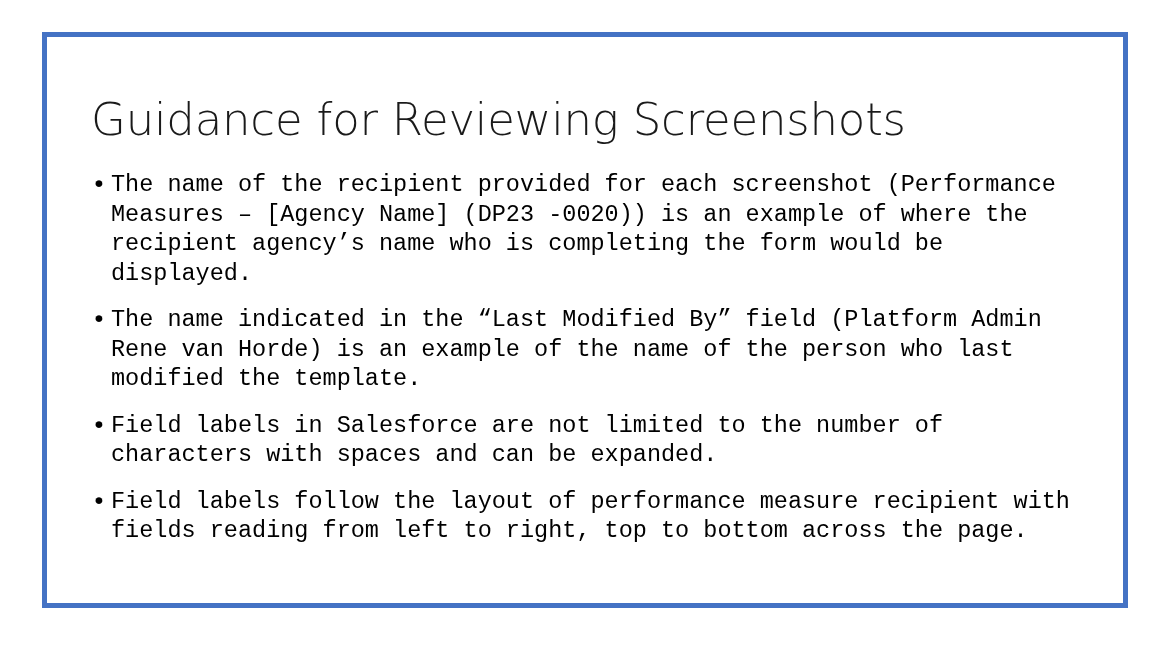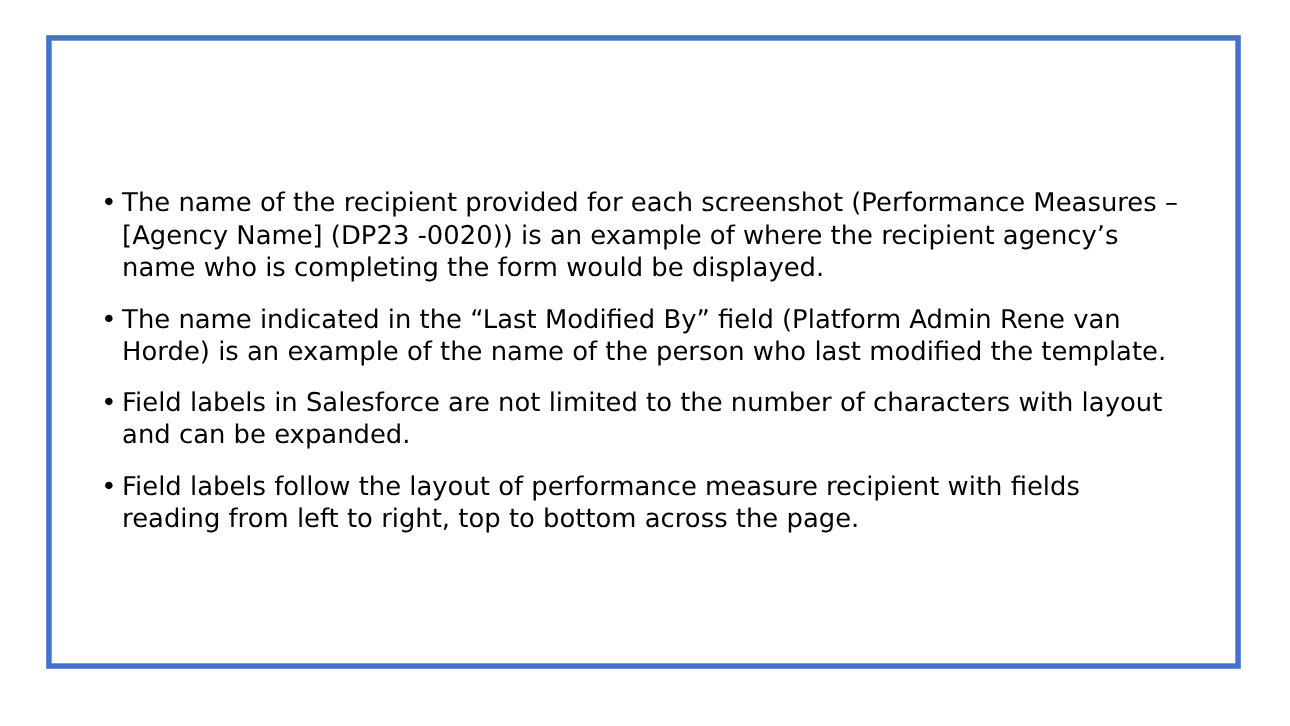--- a/index.html
+++ b/index.html
@@ -91,6 +91,7 @@
 
   <div id="slide-frame"></div>
 
+  <h1 id="slide-title">Guidance for Reviewing Screenshots</h1>
 
   <ul id="bullet-list">
 

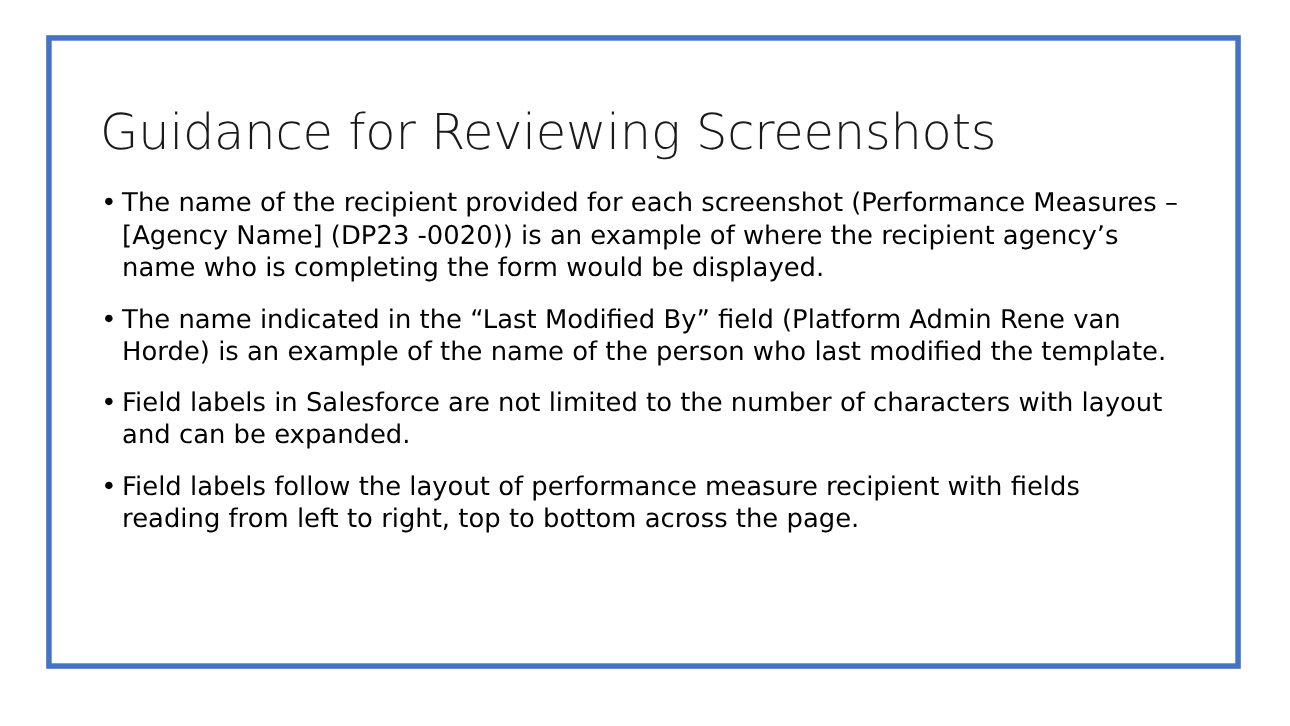--- a/index.html
+++ b/index.html
@@ -82,6 +82,7 @@
 
   .bullet-text {
     display: block;
+    font-family: Liberation Mono, monospace;
   }
 </style>
 </head>

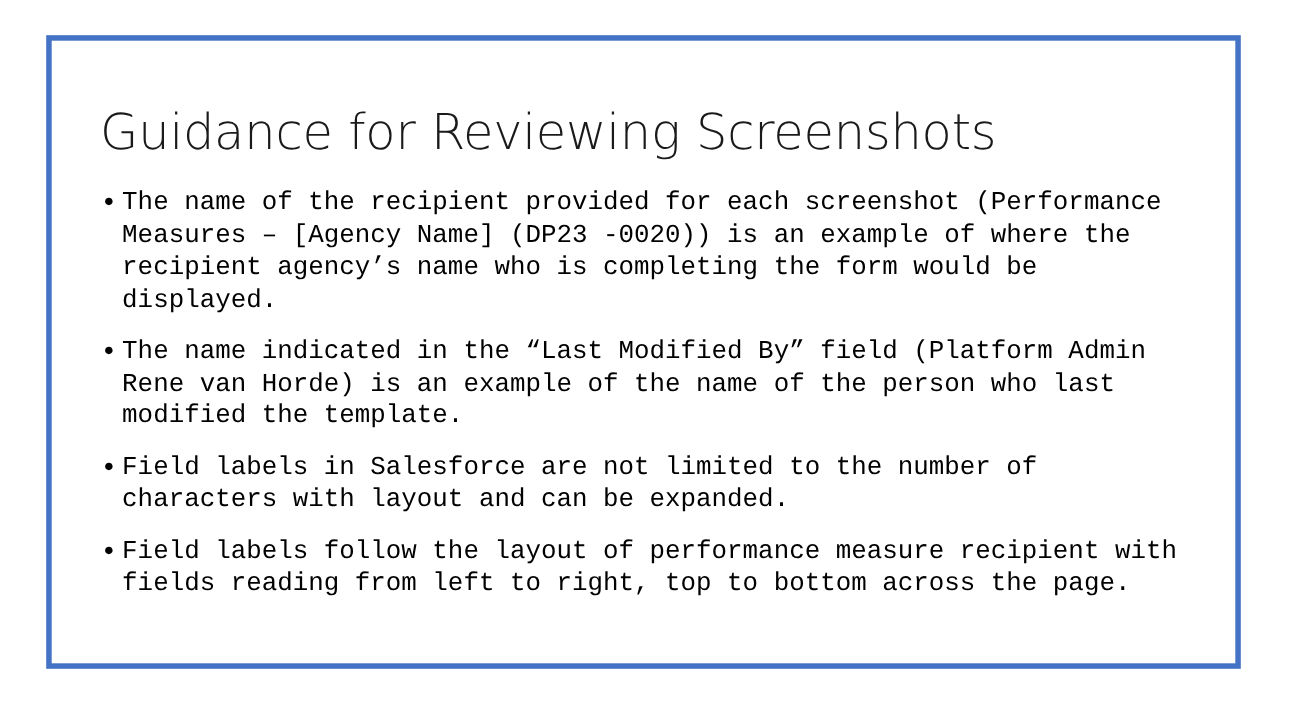--- a/index.html
+++ b/index.html
@@ -108,7 +108,7 @@
 
     <li class="bullet-item">
       <span class="bullet-marker">•</span>
-      <span class="bullet-text">Field labels in Salesforce are not limited to the number of characters with layout and can be expanded.</span>
+      <span class="bullet-text">Field labels in Salesforce are not limited to the number of characters with spaces and can be expanded.</span>
     </li>
 
     <li class="bullet-item">

